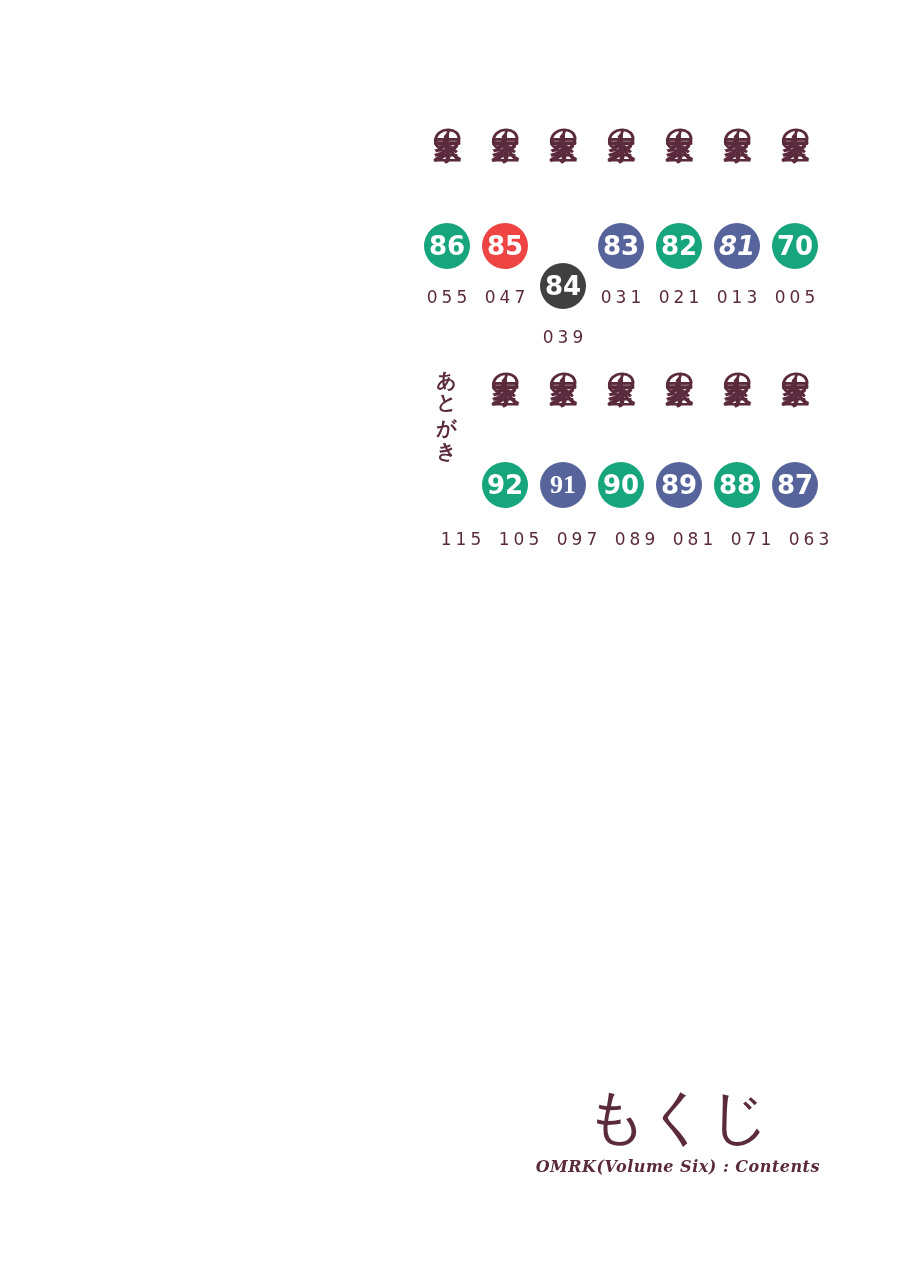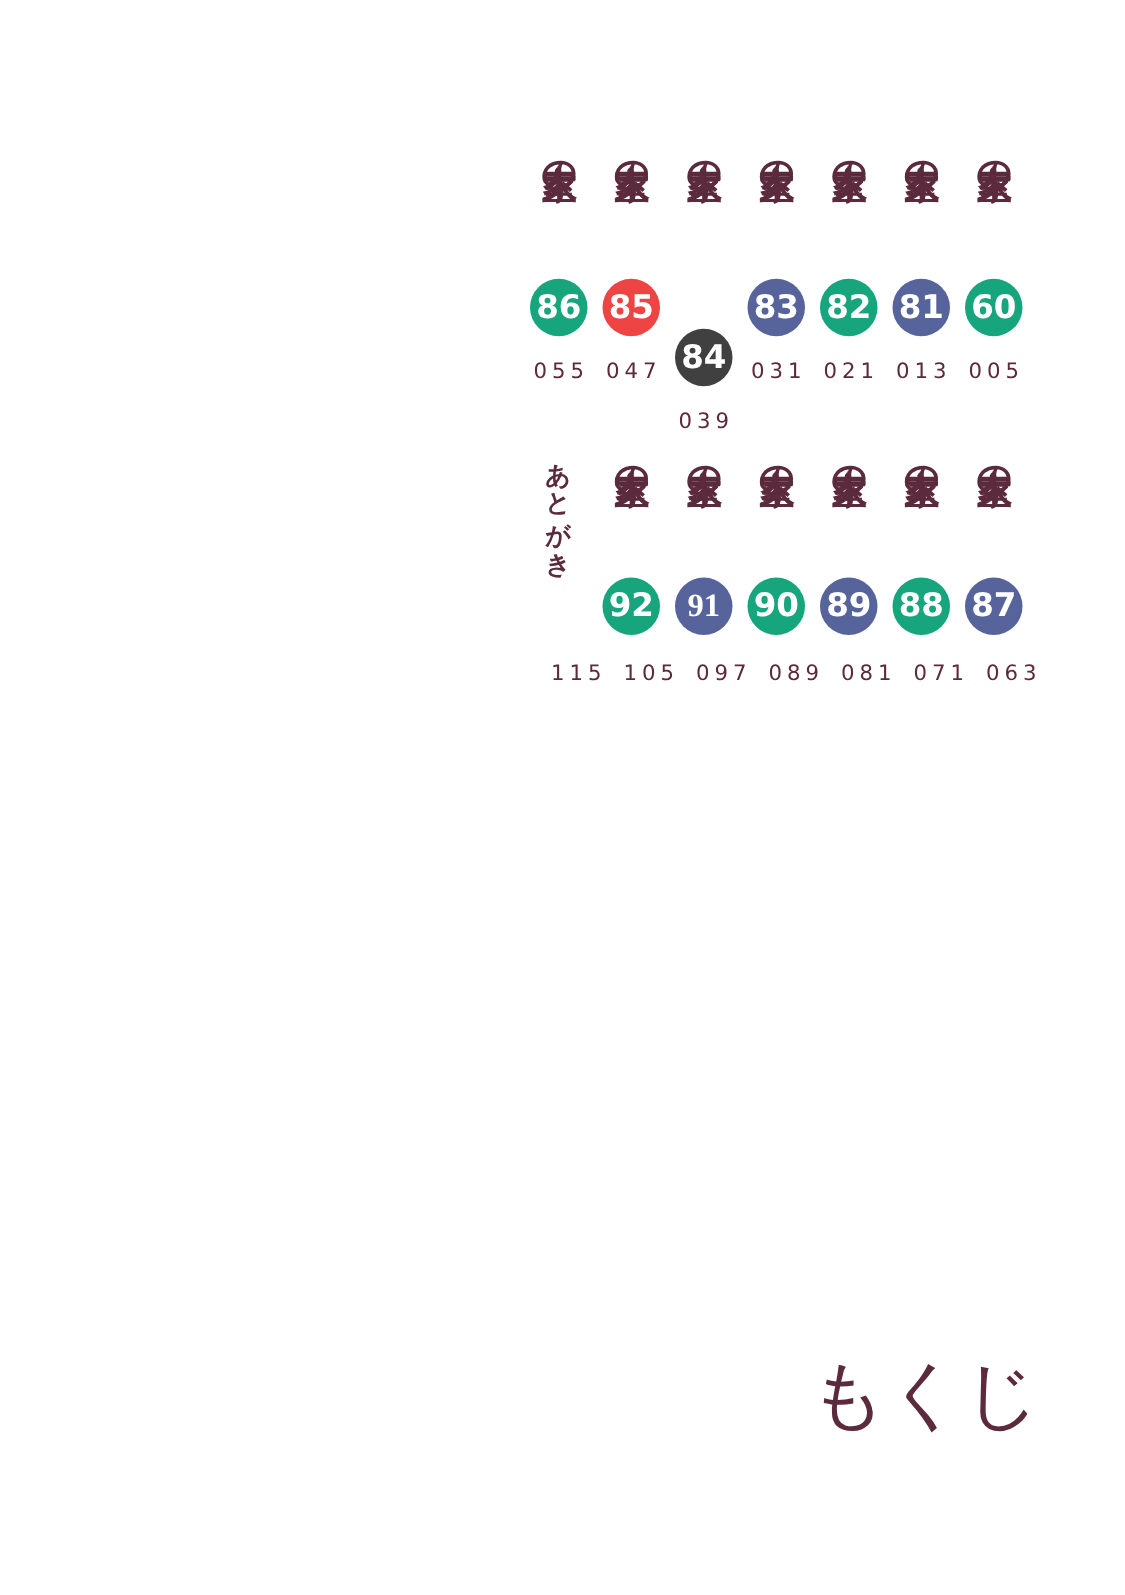--- a/index.html
+++ b/index.html
@@ -117,7 +117,7 @@
     </div>
     <div class="col">
       <div class="title-v">大室家の</div>
-      <div class="badge" style="background-color: rgb(86, 100, 155);">81</div>
+      <div class="badge" style="background-color: rgb(86, 100, 155); font-style: italic;">81</div>
       <div class="pagenum">013</div>
     </div>
     <div class="col">

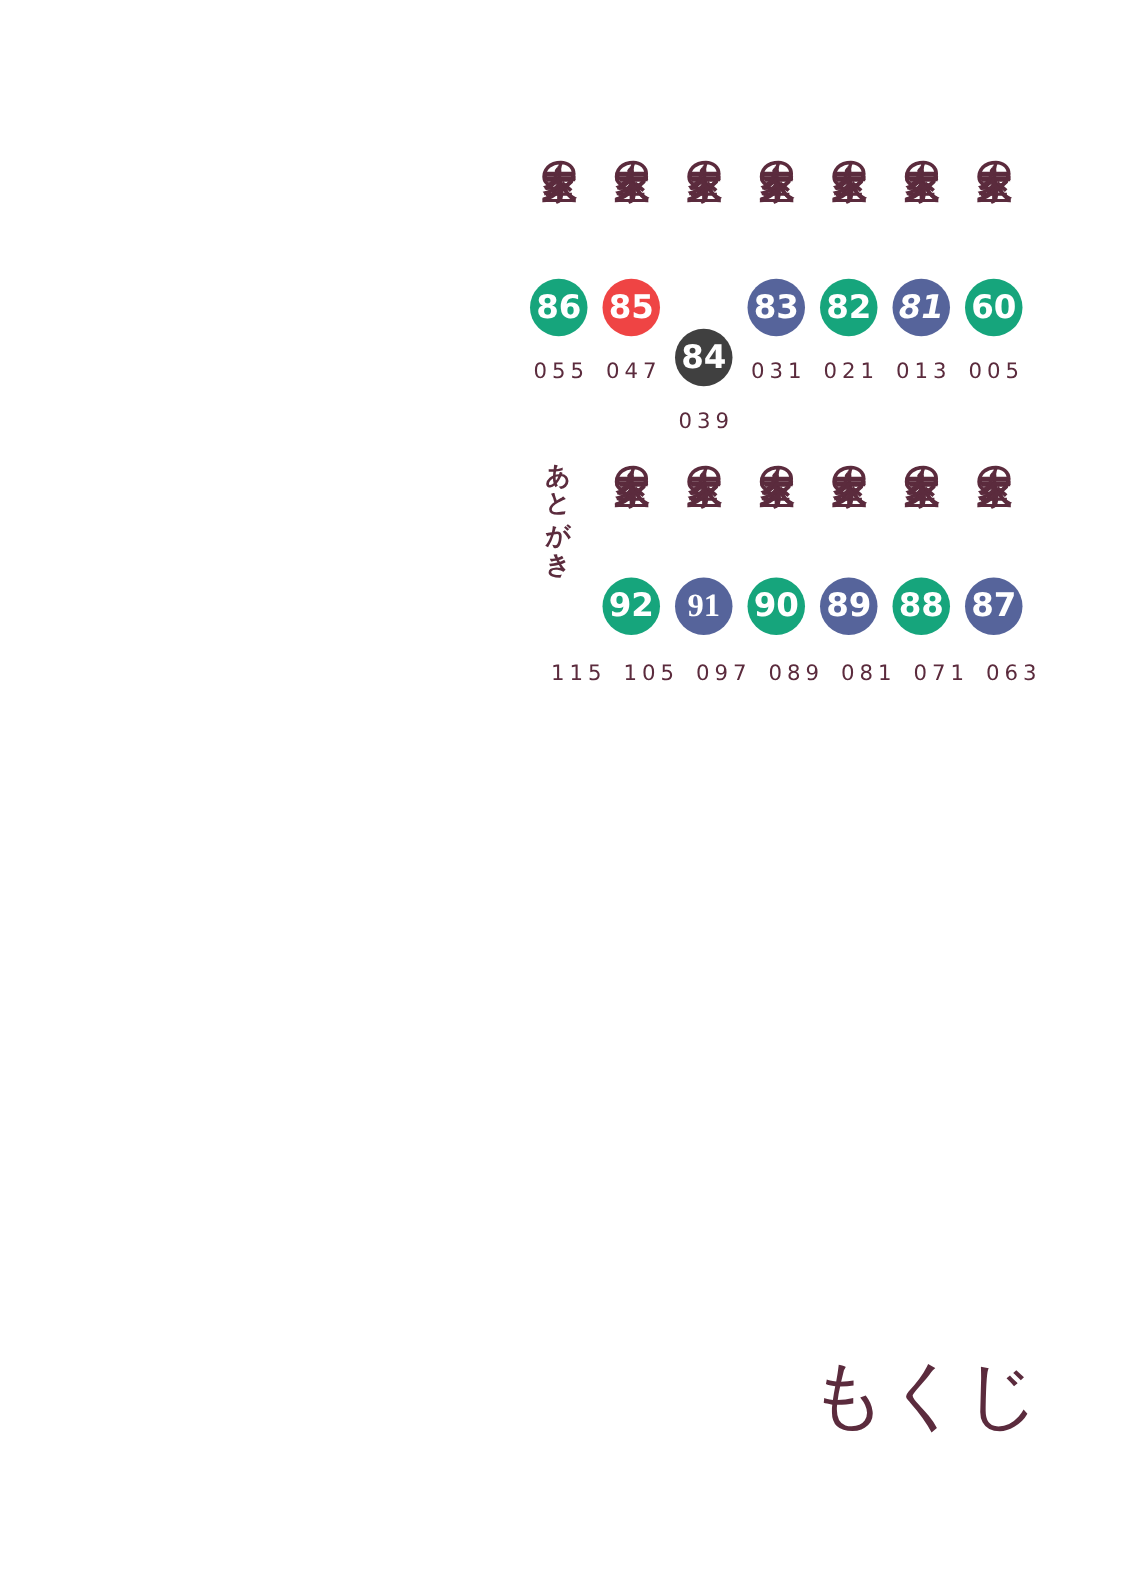--- a/index.html
+++ b/index.html
@@ -122,7 +122,7 @@
     </div>
     <div class="col">
       <div class="title-v">大室家の</div>
-      <div class="badge" style="background-color: rgb(22, 165, 124);">60</div>
+      <div class="badge" style="background-color: rgb(22, 165, 124);">70</div>
       <div class="pagenum">005</div>
     </div>
   </div>

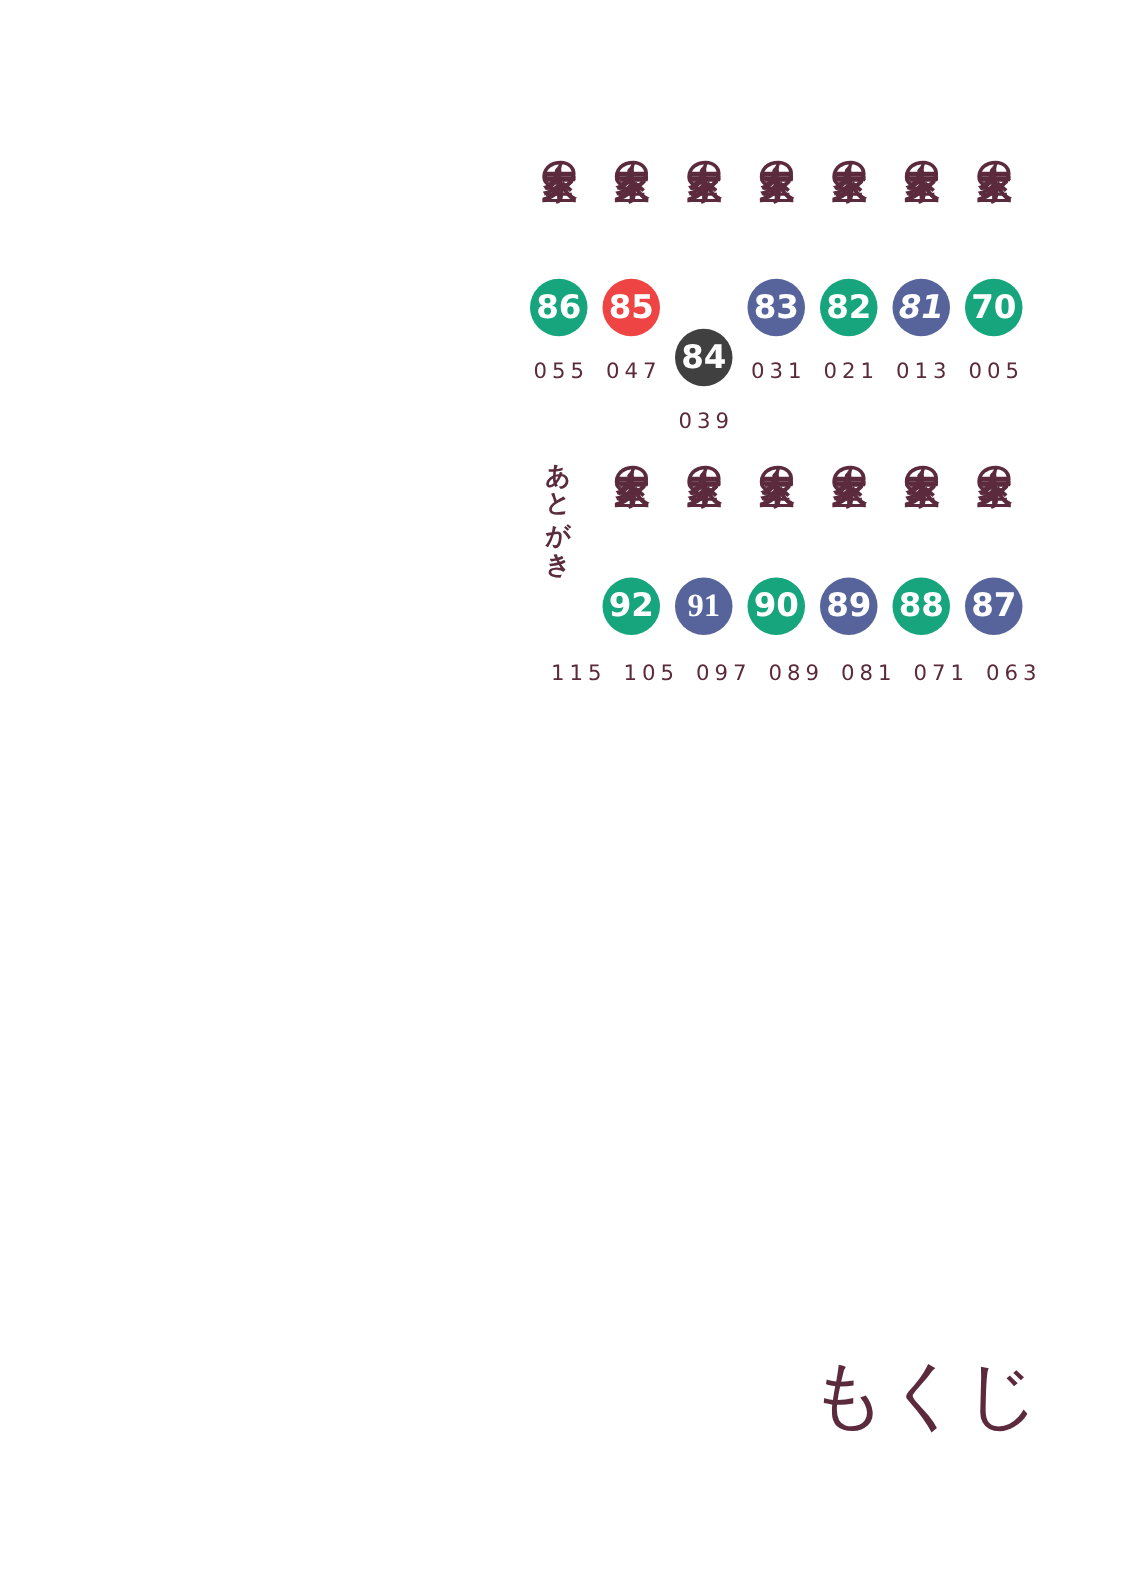--- a/index.html
+++ b/index.html
@@ -66,7 +66,7 @@
   .footer {
     position: absolute;
     top: 1082px;
-    right: 68px;
+    right: 80px;
     text-align: center;
     color: #5b2b3d;
   }

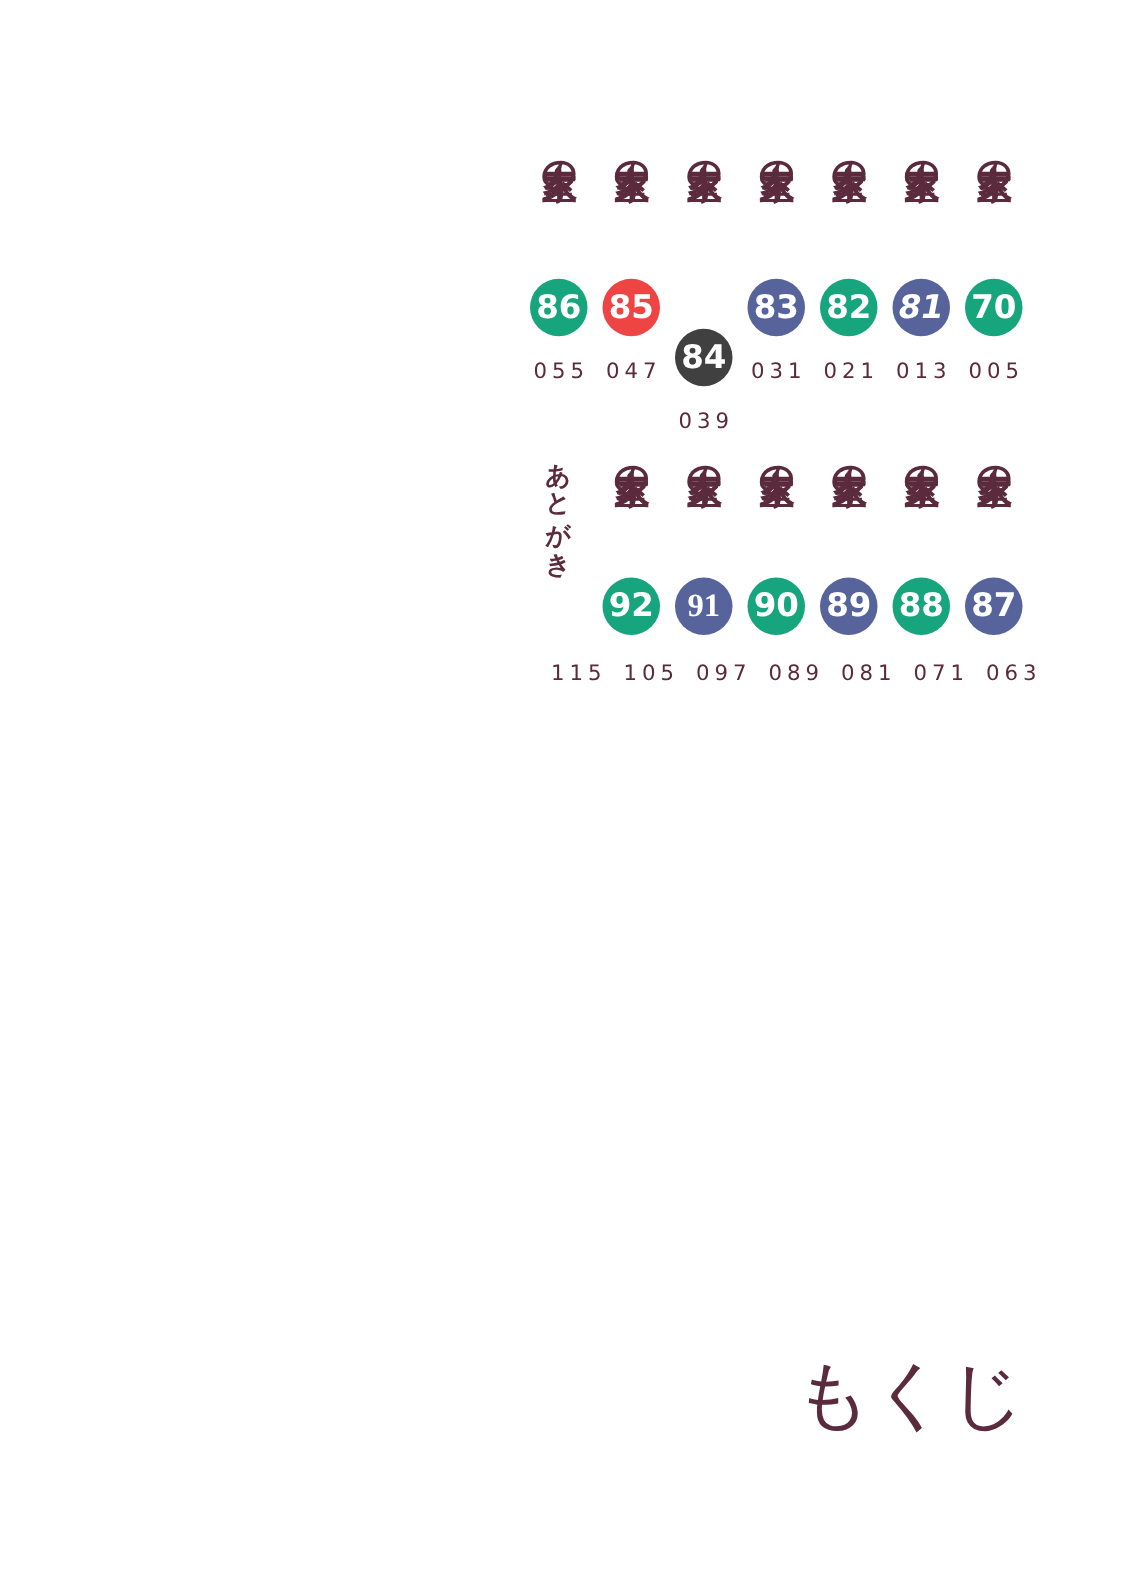--- a/index.html
+++ b/index.html
@@ -167,6 +167,7 @@
 
   <div class="footer">
     <div class="footer-title">もくじ</div>
+    <div class="footer-sub">OMRK(Volume Six) : Contents</div>
   </div>
 
 </div>

